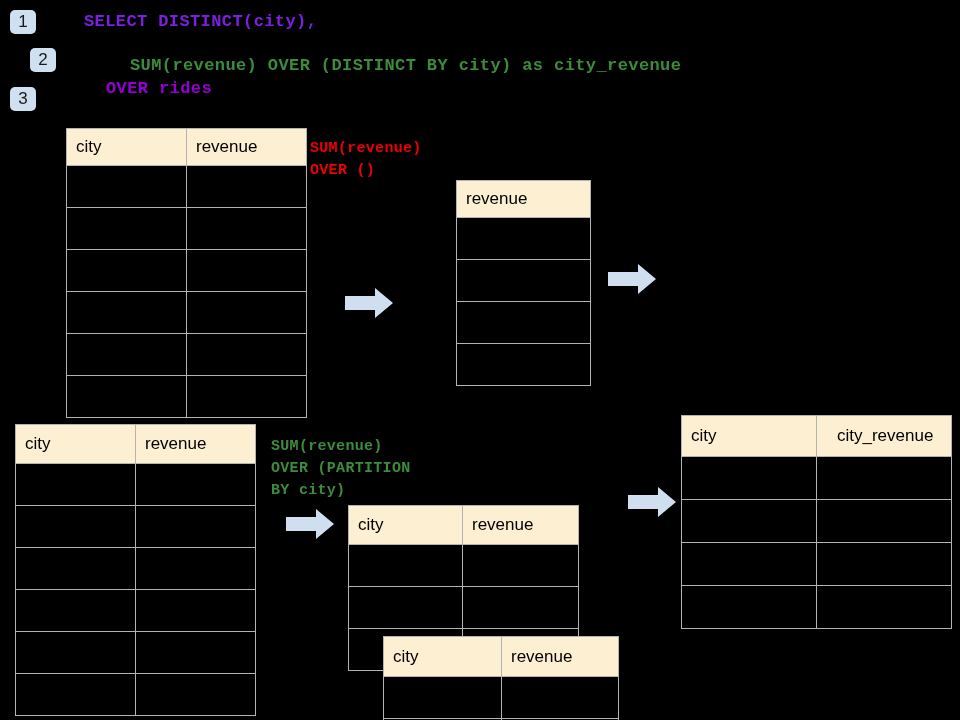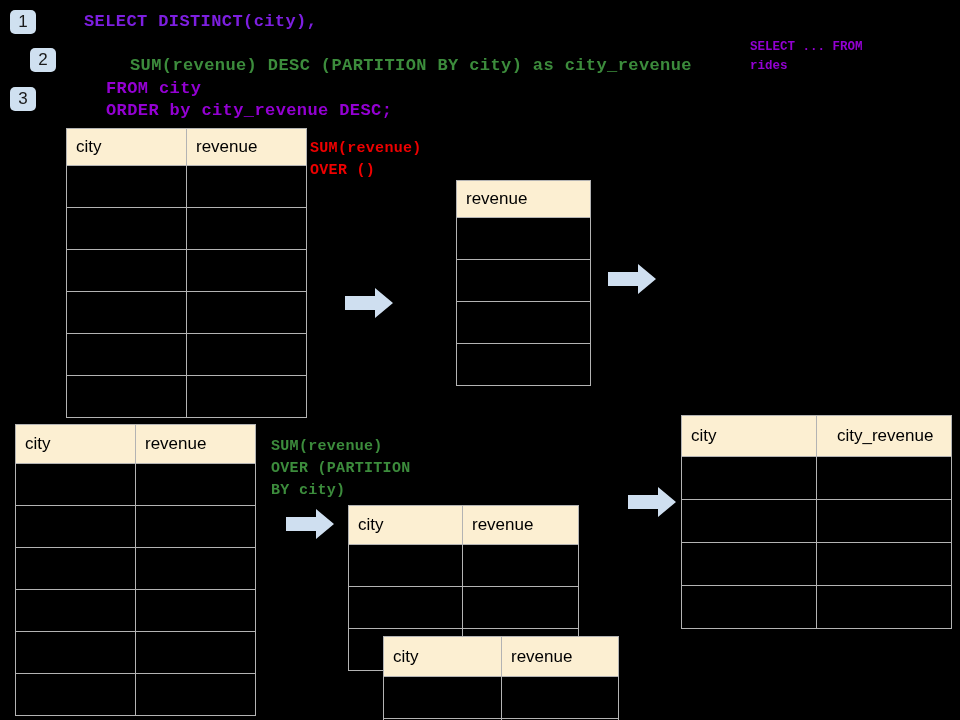--- a/index.html
+++ b/index.html
@@ -109,8 +109,6 @@
   <div class="code c-purple" style="left:106px; top:79px;">FROM city</div>
   <div class="code c-purple" style="left:106px; top:101px;">ORDER by city_revenue DESC;</div>
 
-  <div class="note-small" style="left:750px; top:38px;">SELECT ... FROM
-rides</div>
 
   <div class="note c-red" style="left:310px; top:138px;">SUM(revenue)
 OVER ()</div>

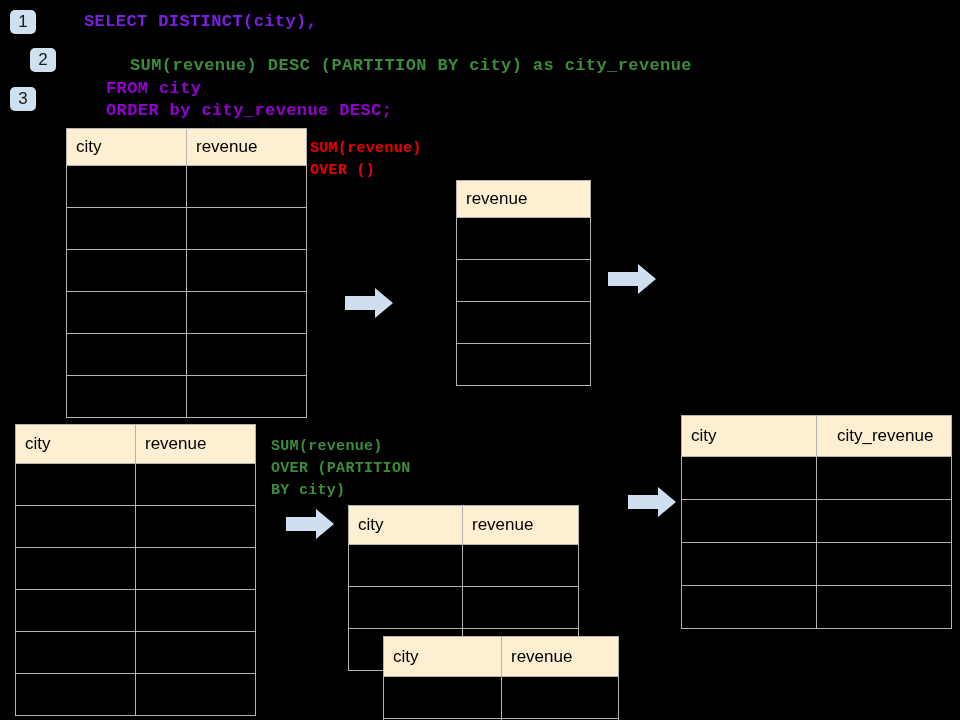--- a/index.html
+++ b/index.html
@@ -105,7 +105,7 @@
   <div class="badge" style="left:10px; top:87px;">3</div>
 
   <div class="code c-violet" style="left:84px; top:12px;">SELECT DISTINCT(city),</div>
-  <div class="code c-green" style="left:130px; top:56px;">SUM(revenue) DESC (PARTITION BY city) as city_revenue</div>
+  <div class="code c-green" style="left:130px; top:56px;">SUM(revenue) OVER (DISTINCT BY city) as city_revenue</div>
   <div class="code c-purple" style="left:106px; top:79px;">FROM city</div>
   <div class="code c-purple" style="left:106px; top:101px;">ORDER by city_revenue DESC;</div>
 

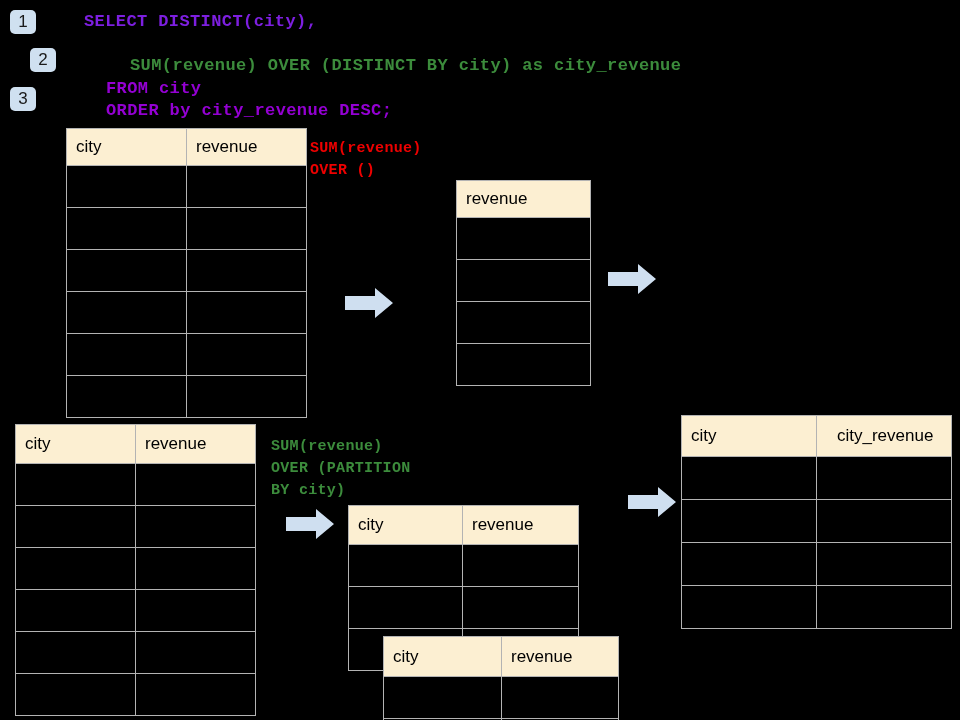--- a/index.html
+++ b/index.html
@@ -106,7 +106,7 @@
 
   <div class="code c-violet" style="left:84px; top:12px;">SELECT DISTINCT(city),</div>
   <div class="code c-green" style="left:130px; top:56px;">SUM(revenue) OVER (DISTINCT BY city) as city_revenue</div>
-  <div class="code c-purple" style="left:106px; top:79px;">FROM city</div>
+  <div class="code c-purple" style="left:106px; top:79px;">OVER rides</div>
   <div class="code c-purple" style="left:106px; top:101px;">ORDER by city_revenue DESC;</div>
 
 

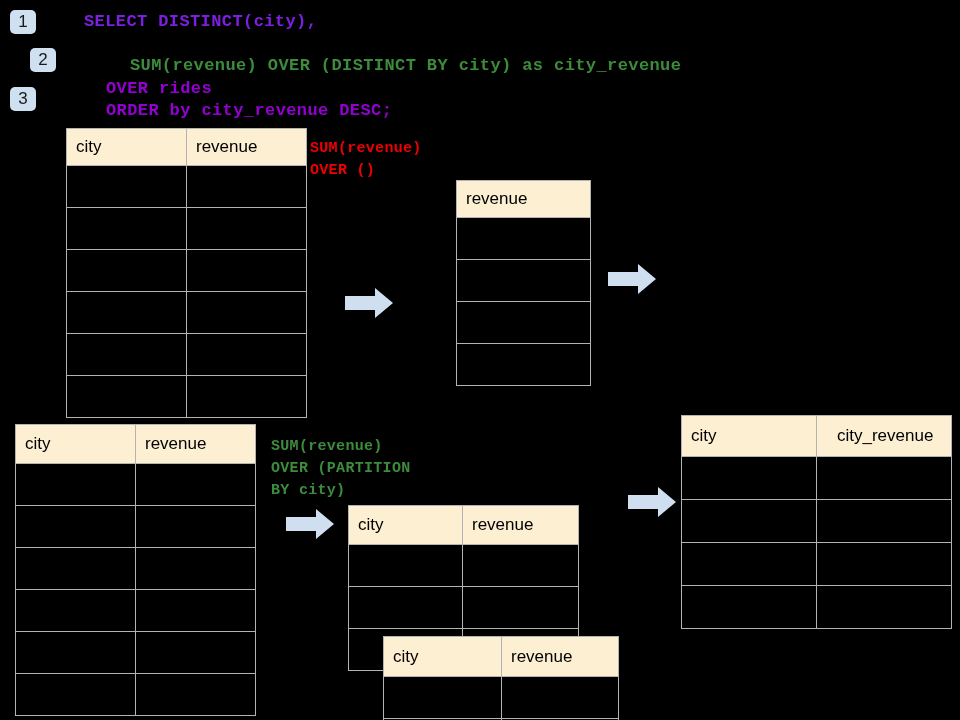--- a/index.html
+++ b/index.html
@@ -107,7 +107,6 @@
   <div class="code c-violet" style="left:84px; top:12px;">SELECT DISTINCT(city),</div>
   <div class="code c-green" style="left:130px; top:56px;">SUM(revenue) OVER (DISTINCT BY city) as city_revenue</div>
   <div class="code c-purple" style="left:106px; top:79px;">OVER rides</div>
-  <div class="code c-purple" style="left:106px; top:101px;">ORDER by city_revenue DESC;</div>
 
 
   <div class="note c-red" style="left:310px; top:138px;">SUM(revenue)

